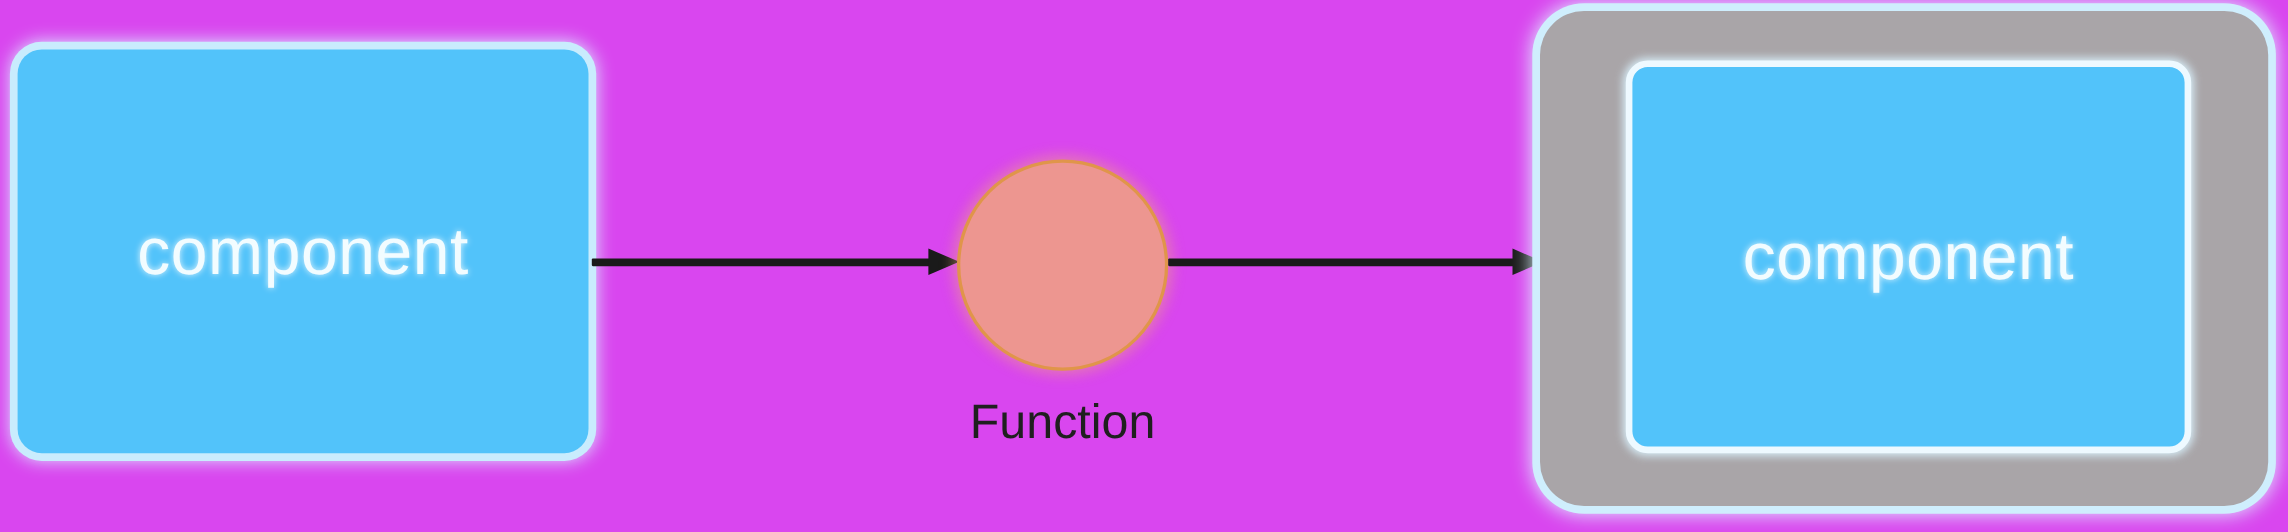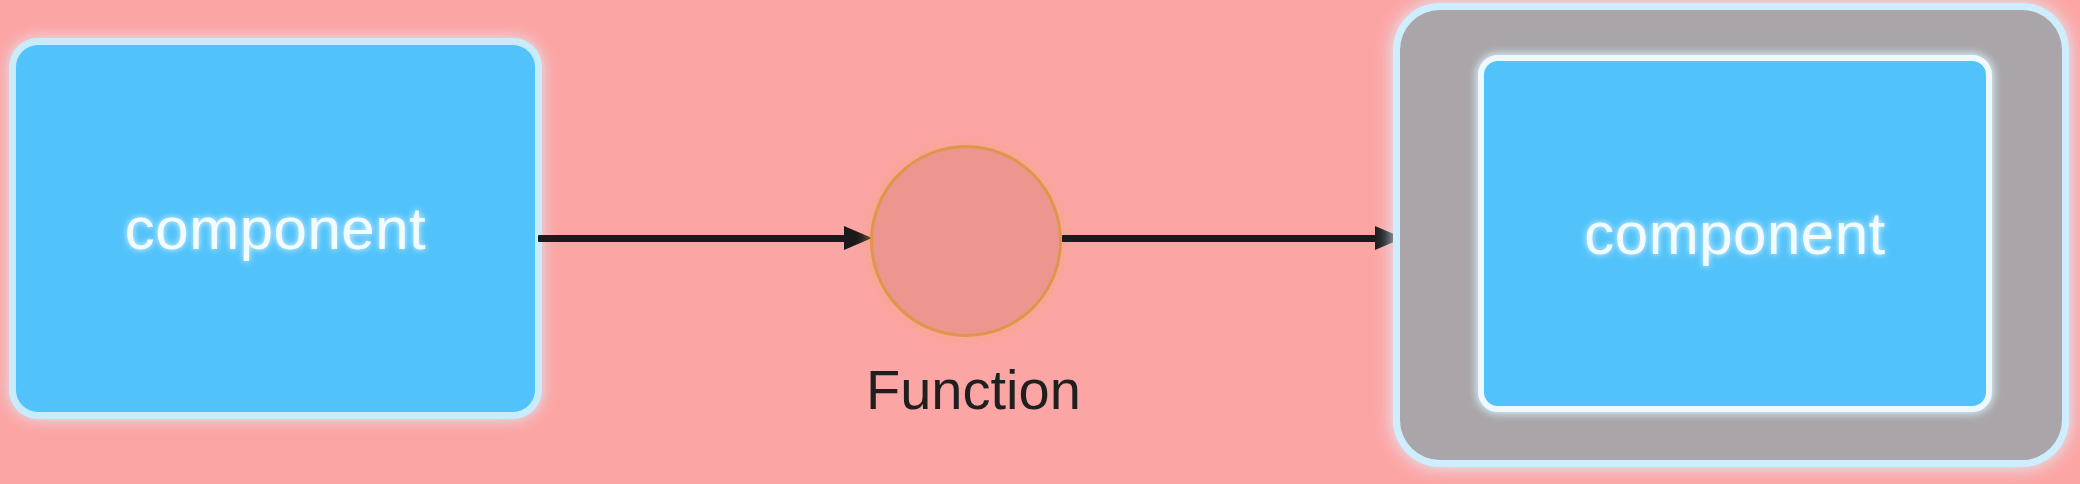--- a/index.html
+++ b/index.html
@@ -15,7 +15,7 @@
     position: relative;
     width: 2080px;
     height: 484px;
-    background: #fca5a5;
+    background: #d946ef;
     overflow: hidden;
   }
 

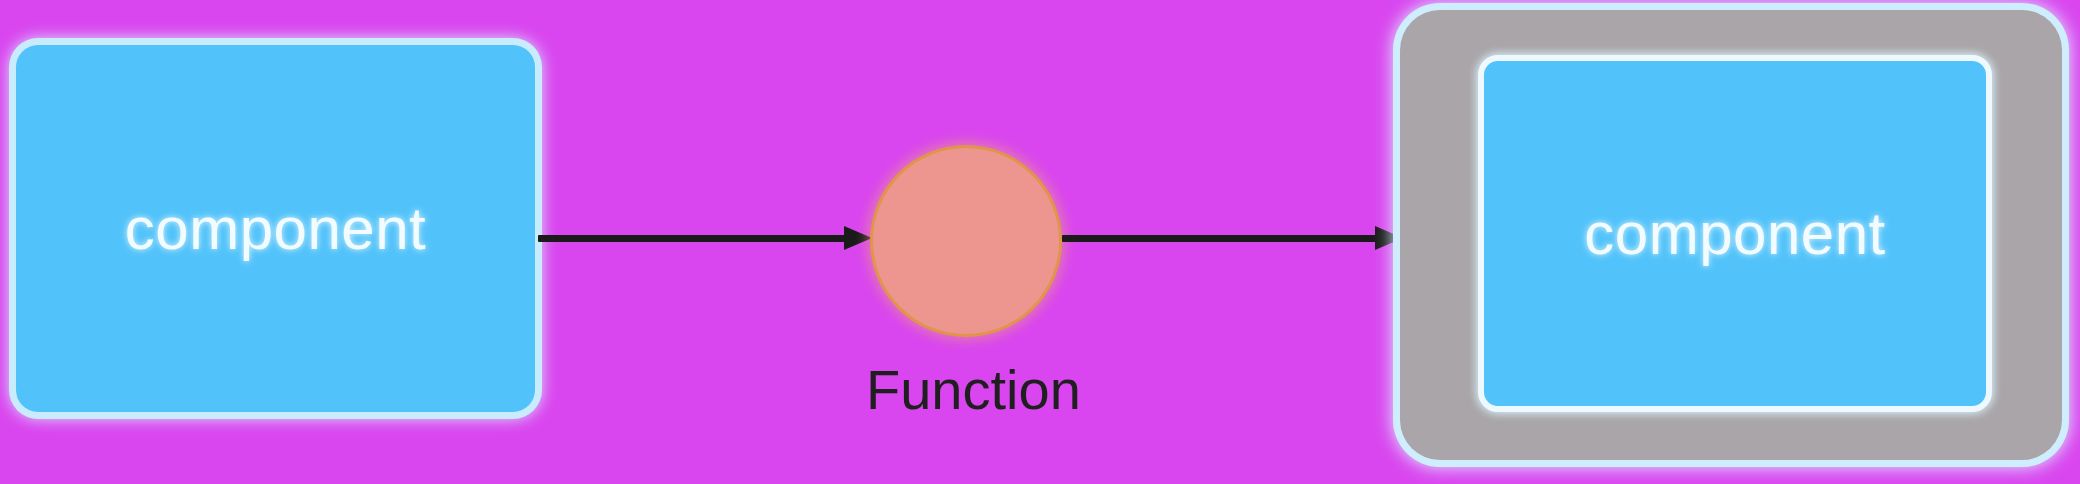--- a/index.html
+++ b/index.html
@@ -93,7 +93,7 @@
     width: 200px;
     text-align: center;
     font-family: "Liberation Sans", sans-serif;
-    font-size: 56px;
+    font-size: 44px;
     color: #1f1f1f;
     line-height: 1;
     white-space: nowrap;

